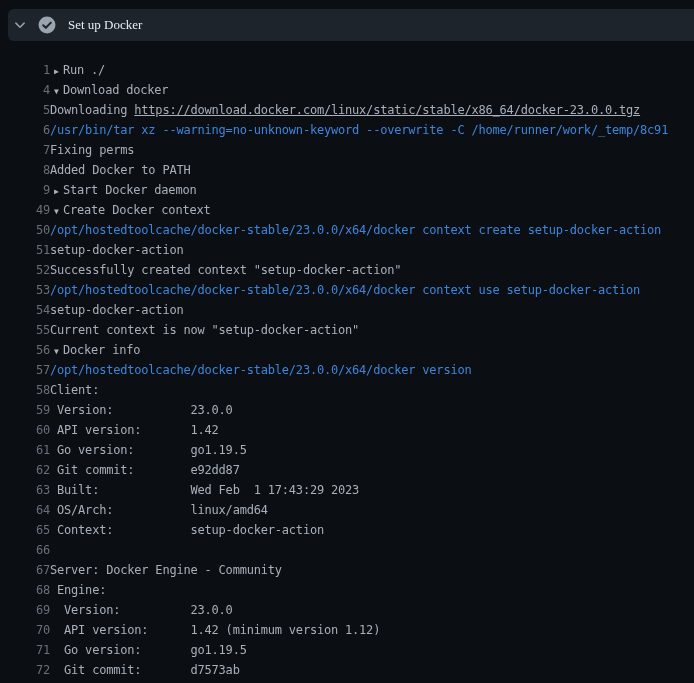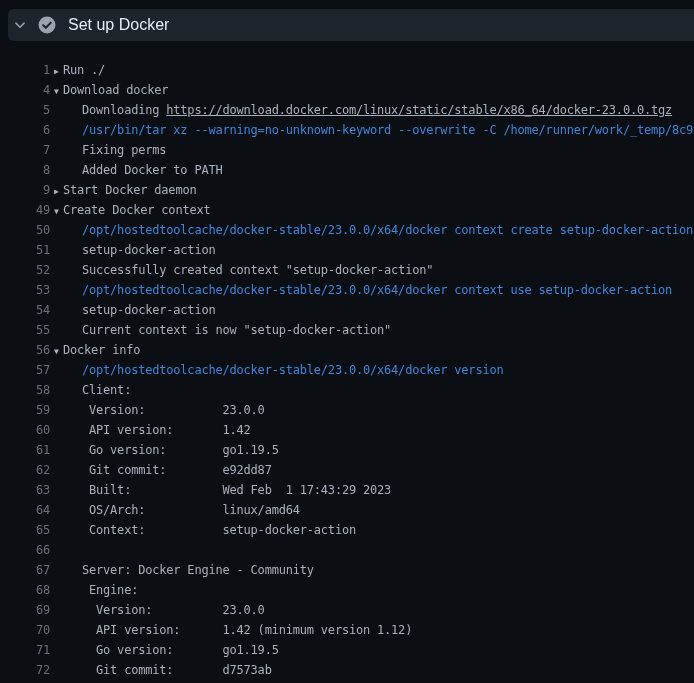--- a/index.html
+++ b/index.html
@@ -8,7 +8,7 @@
     position:absolute; left:8px; top:9px; width:686px; height:32px;
     background:#1e242c; border-radius:6px 0 0 6px;
     display:flex; align-items:center;
-    font-family:Liberation Sans, sans-serif; font-size:16px; color:#e6edf3;
+    font-family:Liberation Serif, serif; font-size:13px; color:#e6edf3;
   }
   .chev { margin-left:4px; width:16px; height:16px; display:flex; align-items:center; justify-content:center; }
   .status { margin-left:10px; width:18px; height:18px; display:flex; align-items:center; justify-content:center; }

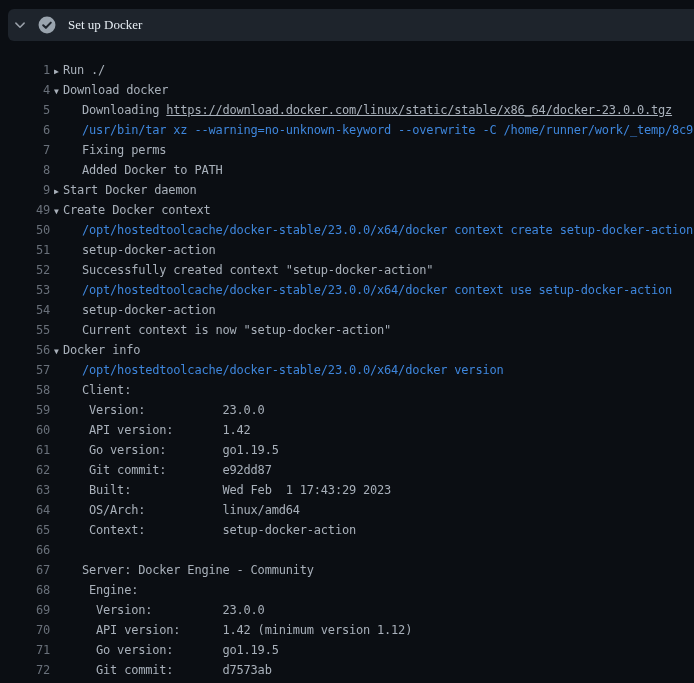--- a/index.html
+++ b/index.html
@@ -20,7 +20,7 @@
   }
   .line { display:flex; height:20px; }
   .num { flex:0 0 50px; text-align:right; color:#69707a; }
-  .content { margin-left:32px; color:#a8b0ba; }
+  .content { color:#a8b0ba; }
   .group .content { margin-left:4px; }
   .arrow { display:inline-block; width:9px; font-size:8px; color:#a8b0ba; }
   .command { color:#3e86dc; }

